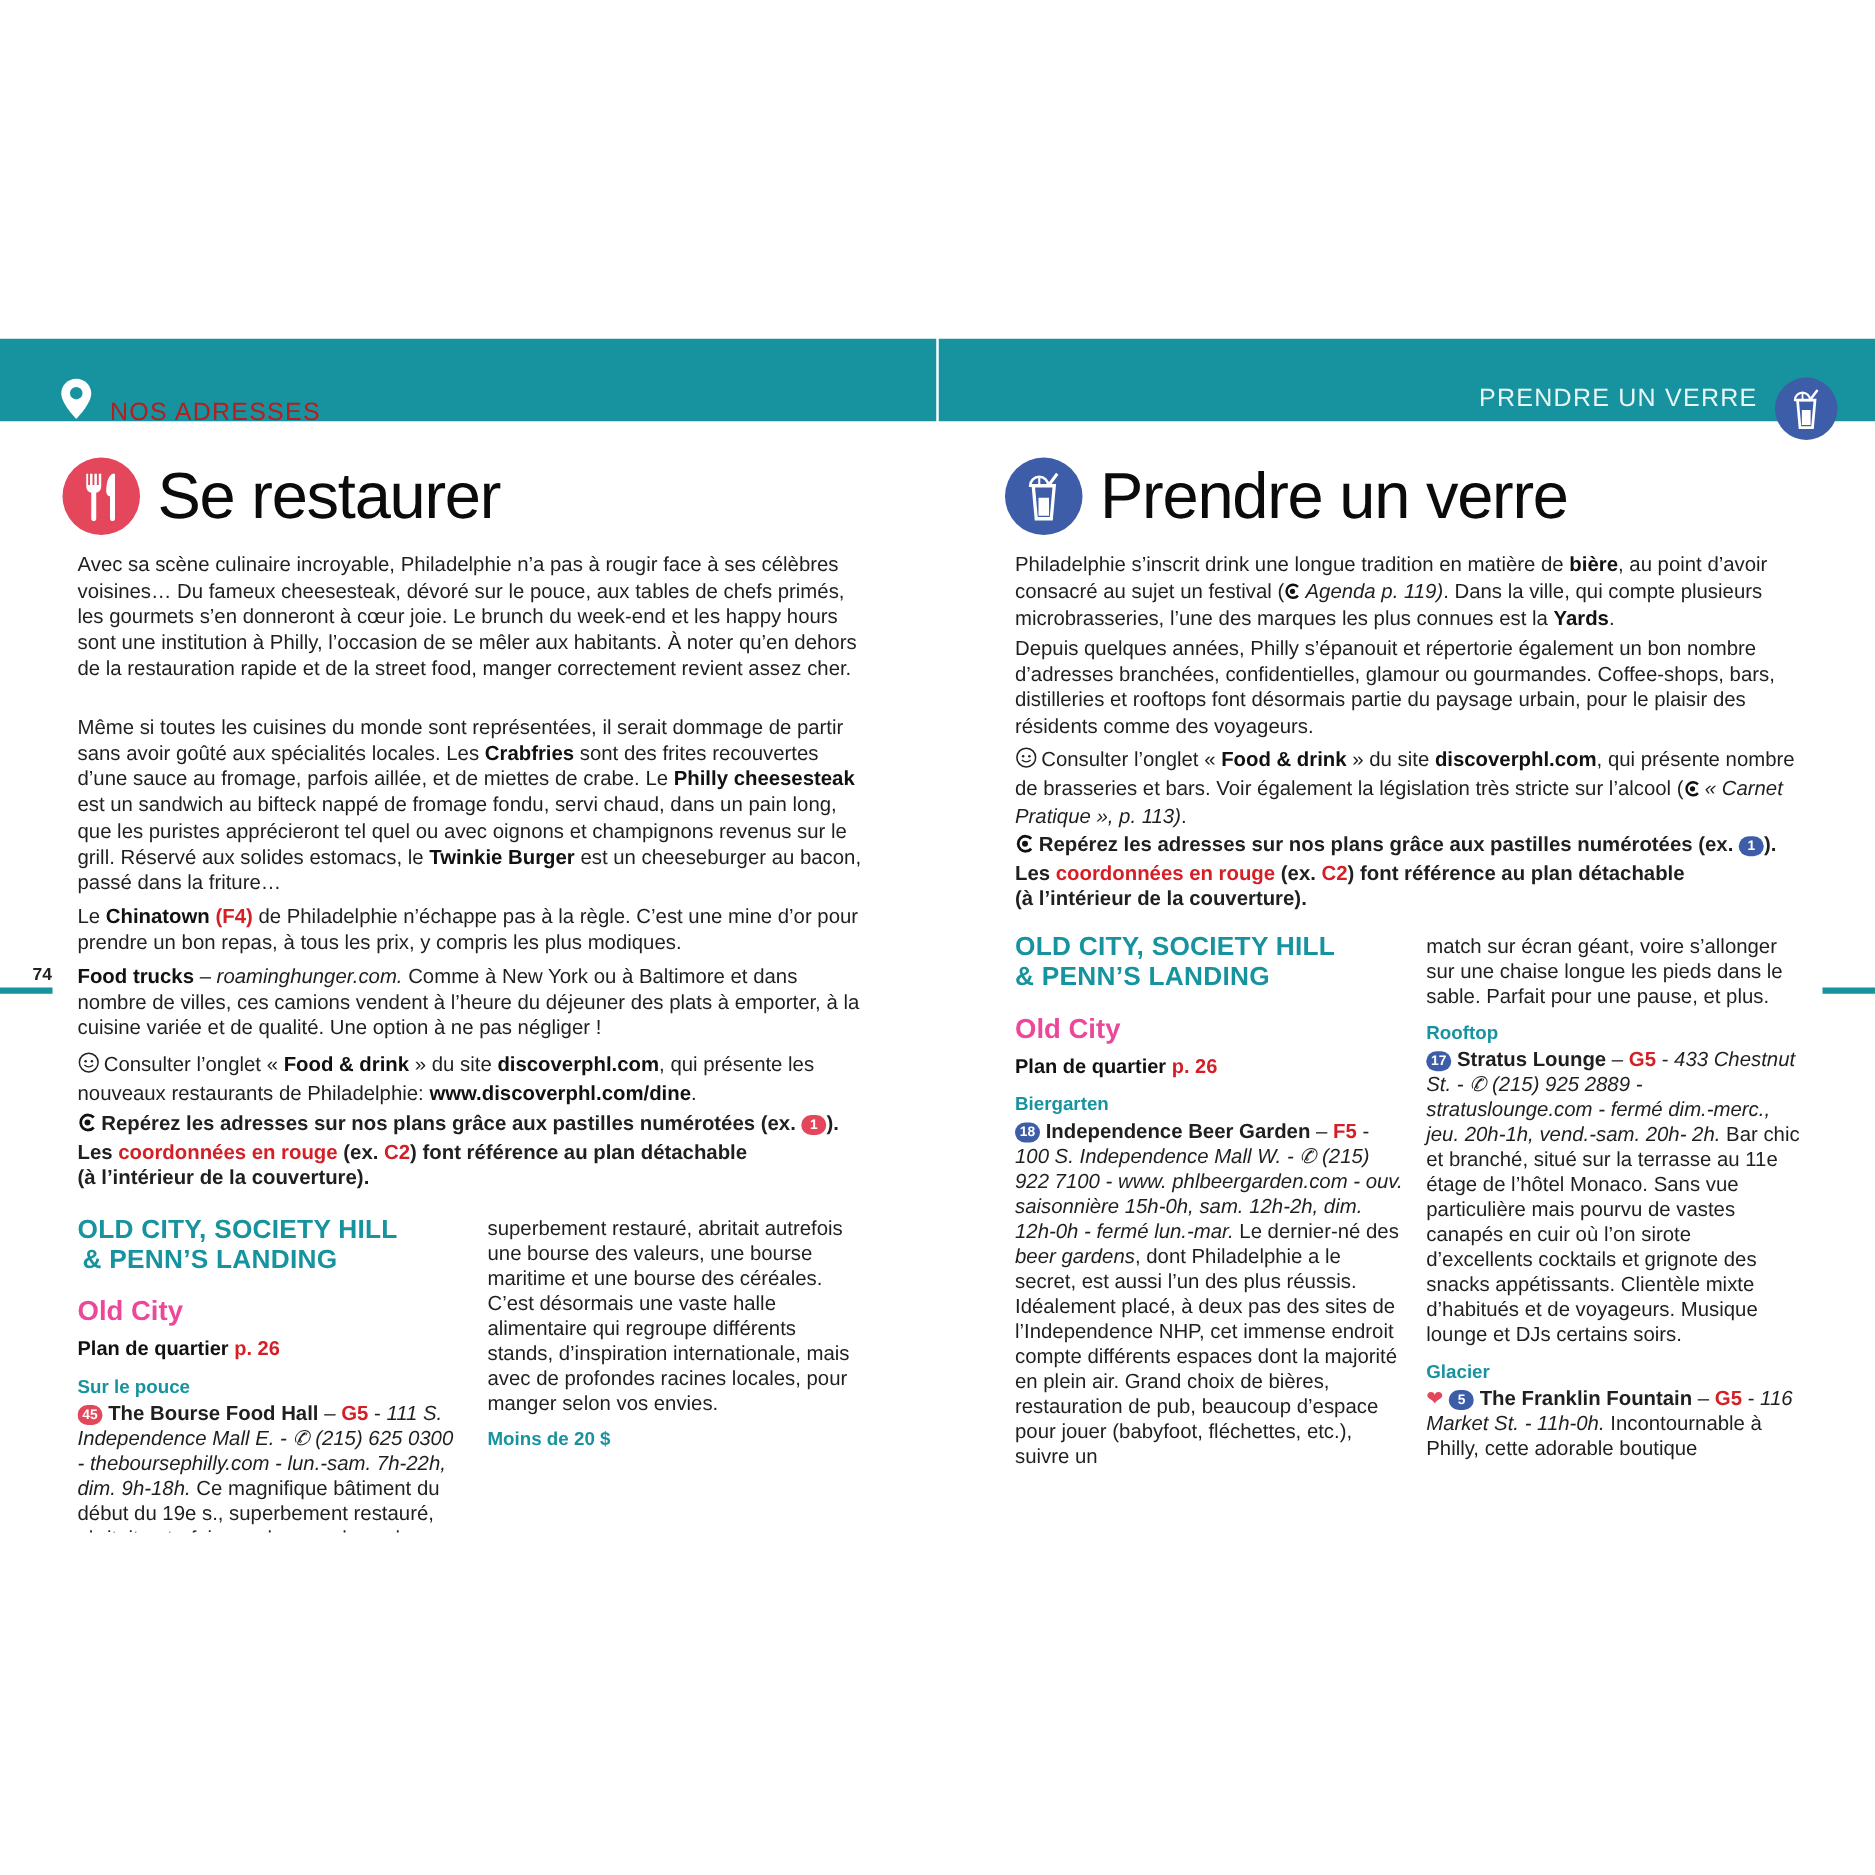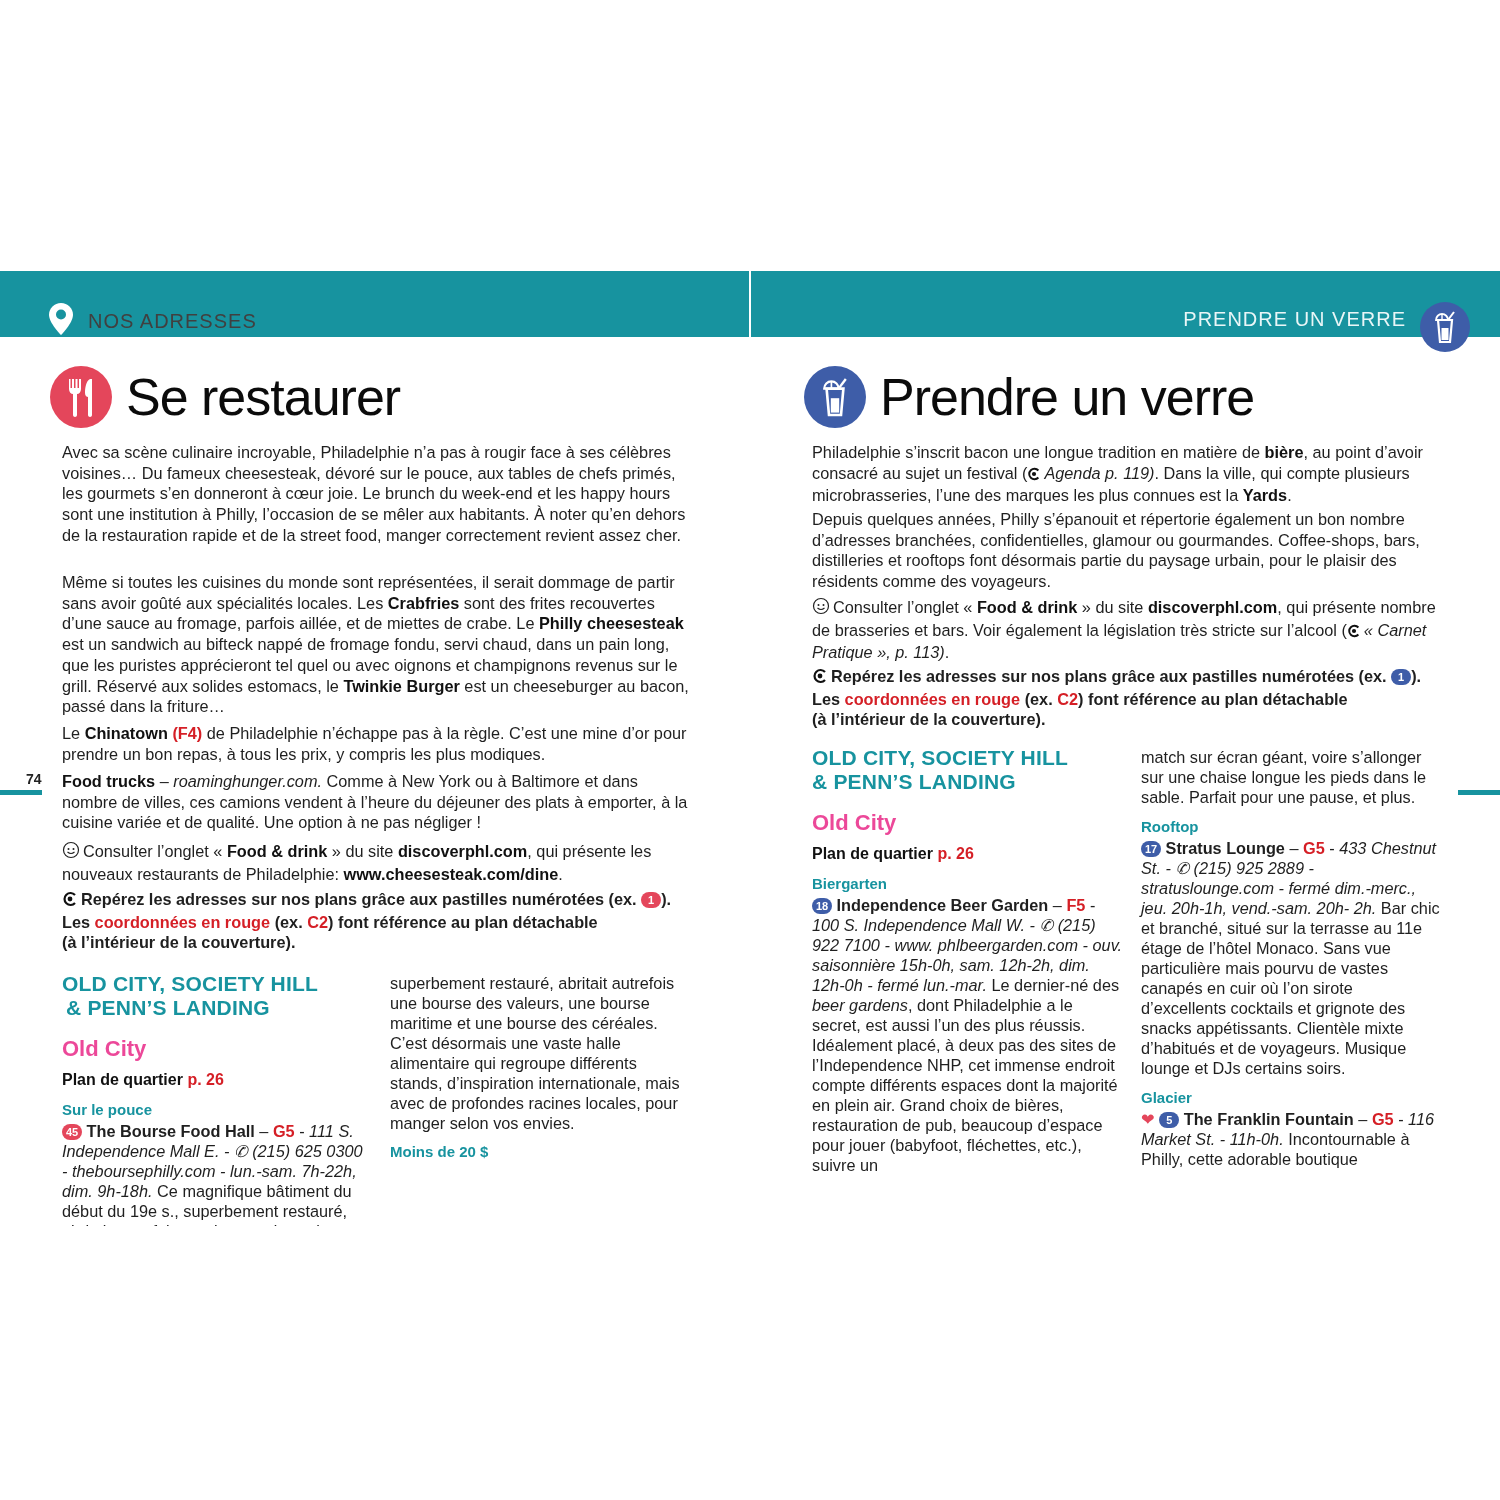--- a/index.html
+++ b/index.html
@@ -10,7 +10,7 @@
   .banner.left { left: 0; width: 749px; }
   .banner.right { left: 751px; width: 749px; }
 
-  .nos-adresses { position: absolute; left: 48px; top: 302px; display: flex; align-items: center; gap: 14px; color: #404040; font-size: 20px; letter-spacing: 1px; }
+  .nos-adresses { position: absolute; left: 48px; top: 302px; display: flex; align-items: flex-end; gap: 14px; color: #b91c1c; font-size: 20px; letter-spacing: 1px; }
   .prendre-label { position: absolute; right: 94px; top: 308px; color: #e9f6f7; font-size: 20px; letter-spacing: 1px; }
   .badge-drink-top { position: absolute; left: 1420px; top: 302px; width: 50px; height: 50px; border-radius: 50%; background: #3e5da8; display: flex; align-items: center; justify-content: center; }
 

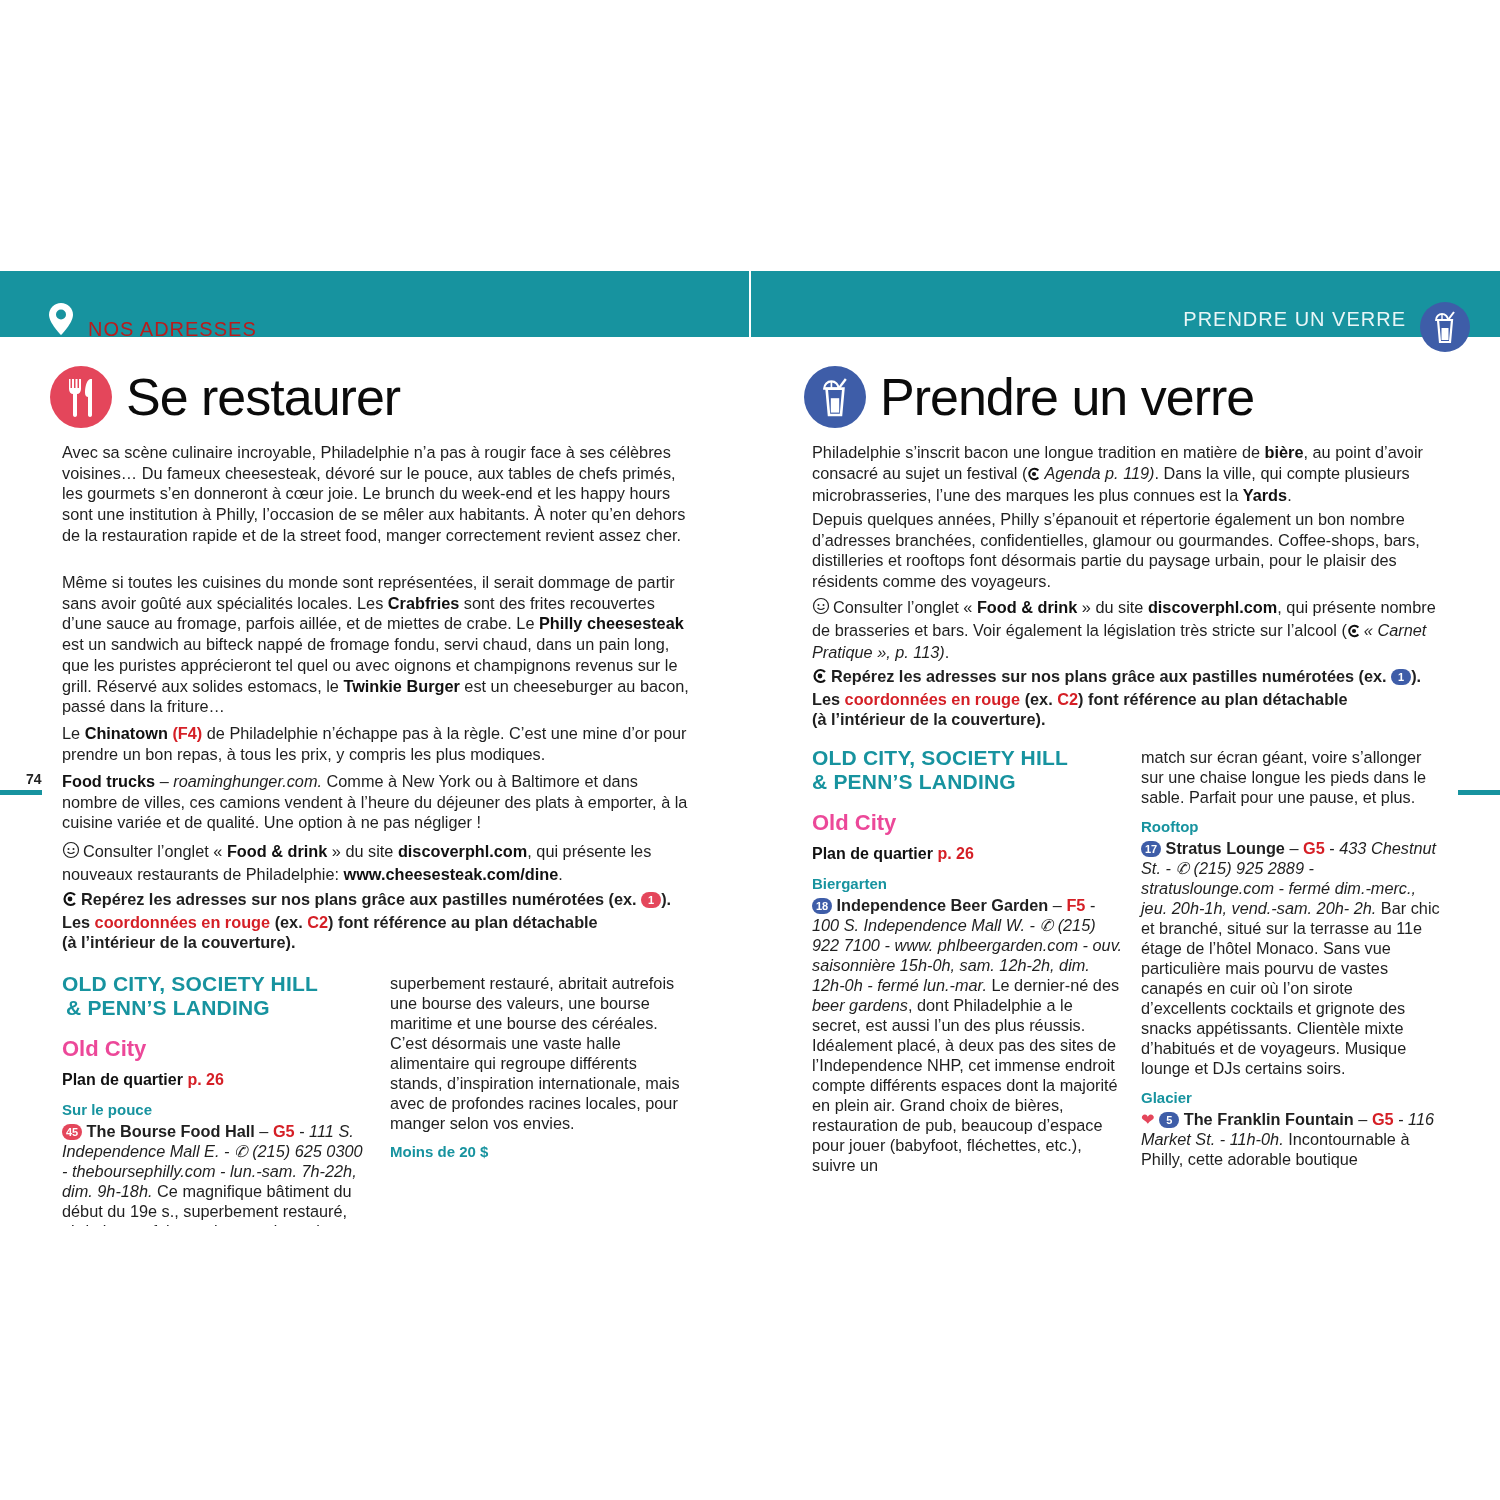--- a/index.html
+++ b/index.html
@@ -150,7 +150,7 @@
 </div>
 
 <div class="para" style="left:812px; top:442px; width:630px;">
-  <span>Philadelphie s’inscrit bacon une longue tradition en matière de </span><b>bière</b><span>, au point d’avoir consacré au sujet un festival (</span><span class="ico-inline"><svg width="14" height="14" viewBox="0 0 16 16">
+  <span>Philadelphie s’inscrit drink une longue tradition en matière de </span><b>bière</b><span>, au point d’avoir consacré au sujet un festival (</span><span class="ico-inline"><svg width="14" height="14" viewBox="0 0 16 16">
         <path d="M13 4 A6 6 0 1 0 13 12" fill="none" stroke="#111" stroke-width="2.2"></path>
         <circle cx="8" cy="8" r="2.4" fill="#111"></circle>
       </svg></span><span class="ital">Agenda p. 119)</span><span>. Dans la ville, qui compte plusieurs microbrasseries, l’une des marques les plus connues est la </span><b>Yards</b><span>.</span>

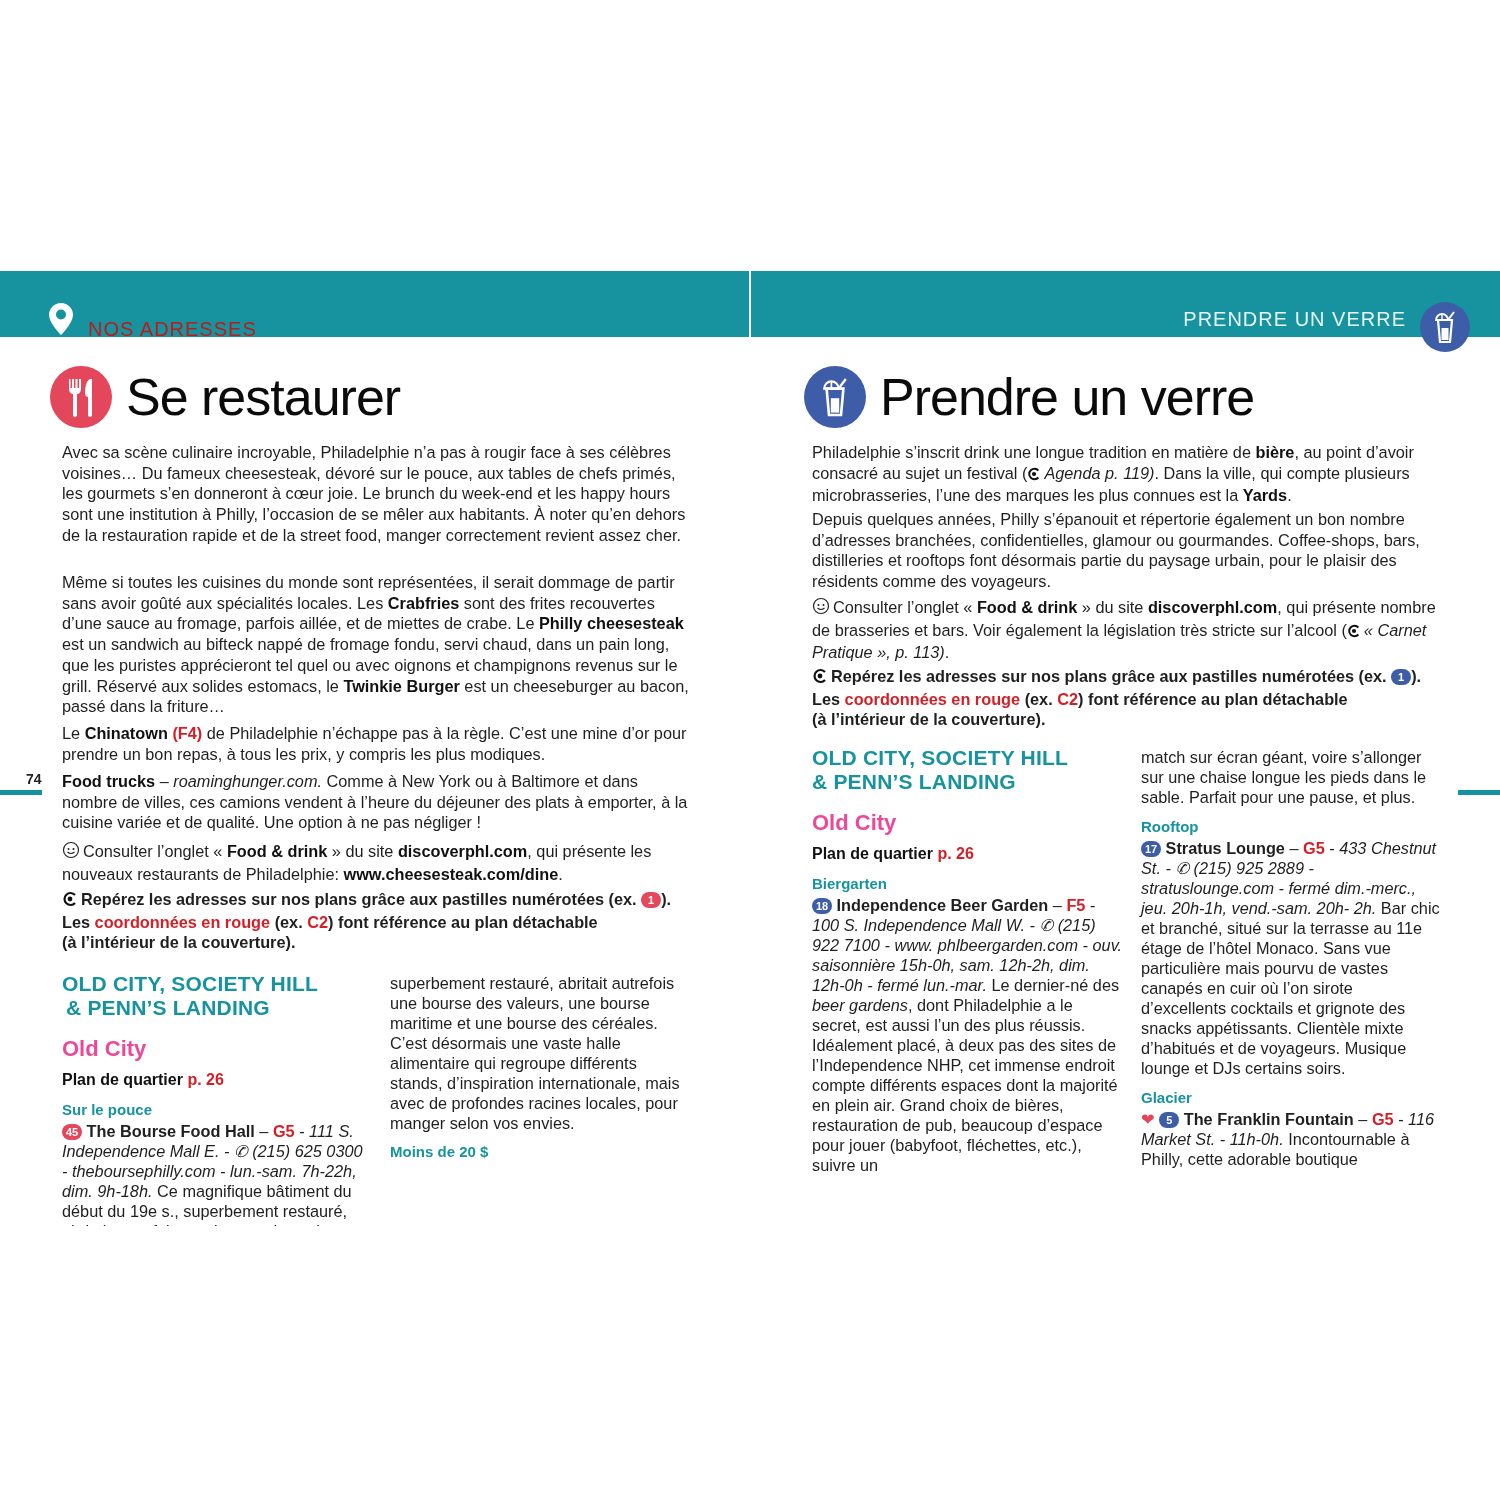--- a/index.html
+++ b/index.html
@@ -99,7 +99,7 @@
         <circle cx="6.5" cy="8" r="1" fill="#222"></circle>
         <circle cx="11.5" cy="8" r="1" fill="#222"></circle>
         <path d="M5.5 11 Q9 14 12.5 11" fill="none" stroke="#222" stroke-width="1.1"></path>
-      </svg></span><span>Consulter l’onglet « </span><b>Food &amp; drink</b><span> » du site </span><b>discoverphl.com</b><span>, qui présente les nouveaux restaurants de Philadelphie: </span><b>www.cheesesteak.com/dine</b><span>.</span>
+      </svg></span><span>Consulter l’onglet « </span><b>Food &amp; drink</b><span> » du site </span><b>discoverphl.com</b><span>, qui présente les nouveaux restaurants de Philadelphie: </span><b>www.discoverphl.com/dine</b><span>.</span>
 </div>
 
 <div class="para bold" style="left:62px; top:889px; width:640px;">

